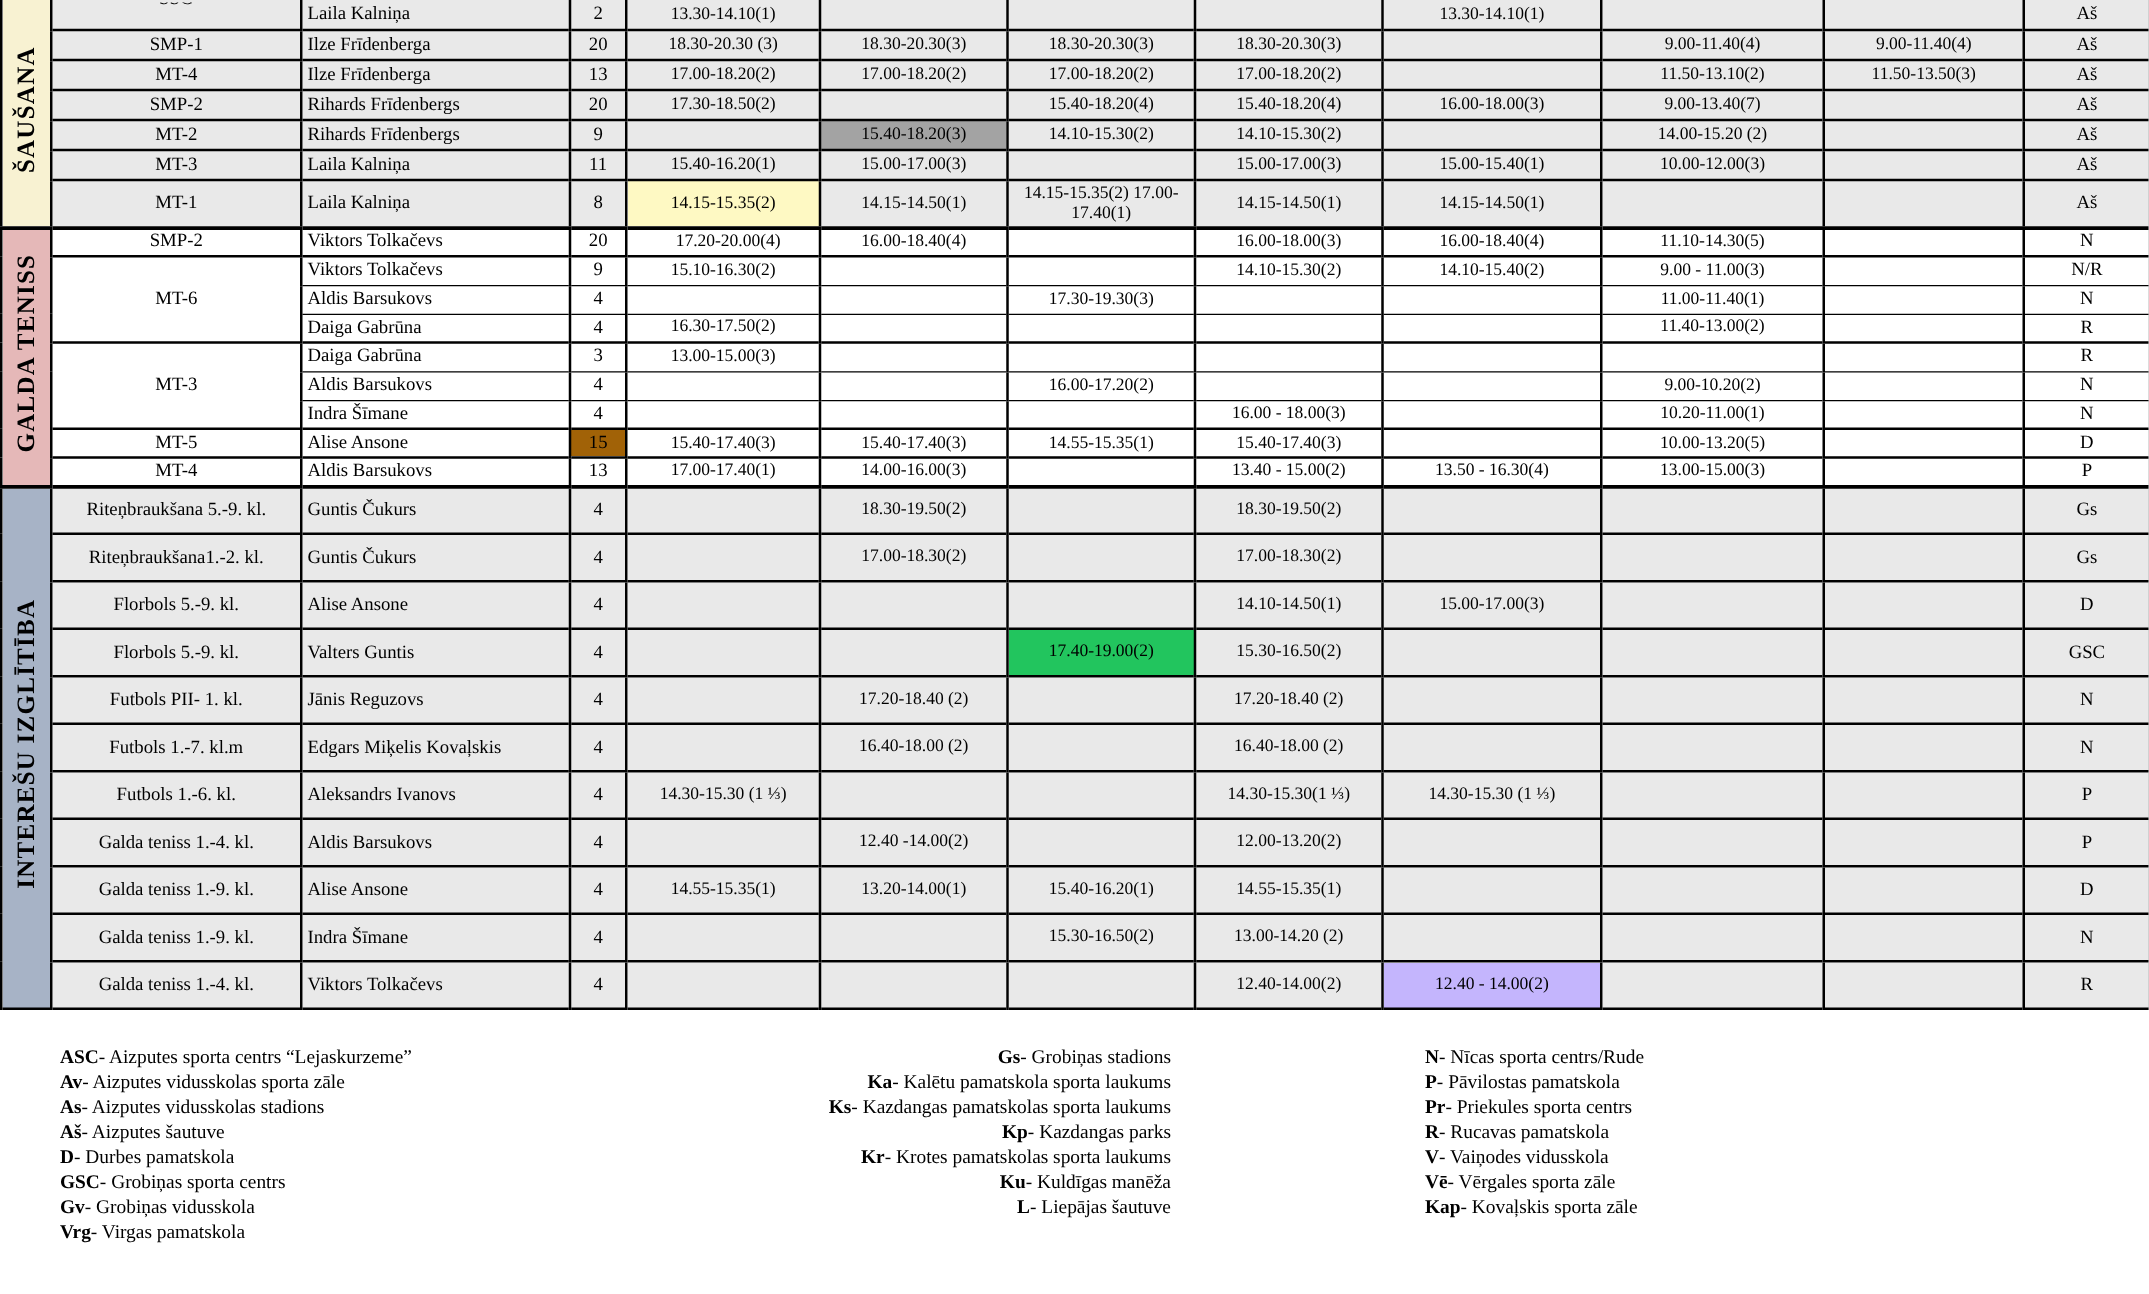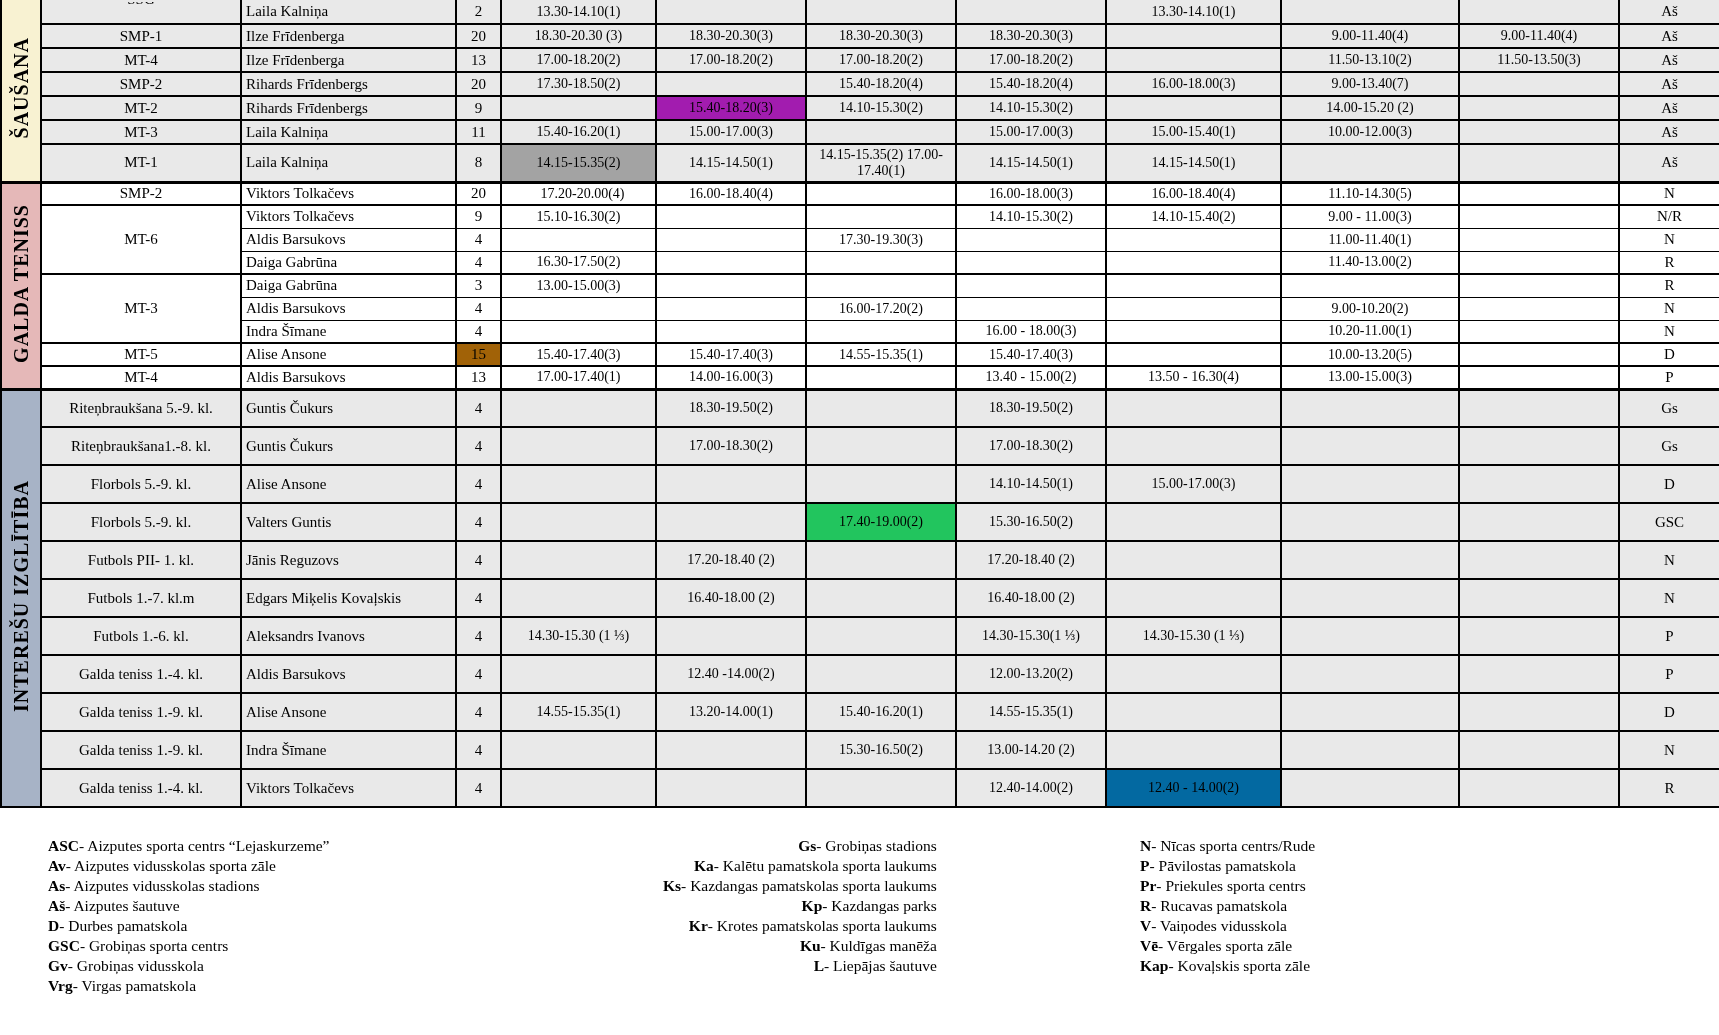--- a/index.html
+++ b/index.html
@@ -111,7 +111,7 @@
           <td class="c-name" style="background: rgb(233, 233, 233);">Rihards Frīdenbergs</td>
           <td class="c-count" style="background: rgb(233, 233, 233);">9</td>
           <td class="c-day" style="background: rgb(233, 233, 233);"></td>
-          <td class="c-day" style="background: #a21caf;">15.40-18.20(3)</td>
+          <td class="c-day" style="background: #a3a3a3;">15.40-18.20(3)</td>
           <td class="c-day" style="background: rgb(233, 233, 233);">14.10-15.30(2)</td>
           <td class="c-day" style="background: rgb(233, 233, 233);">14.10-15.30(2)</td>
           <td class="c-day" style="background: rgb(233, 233, 233);"></td>

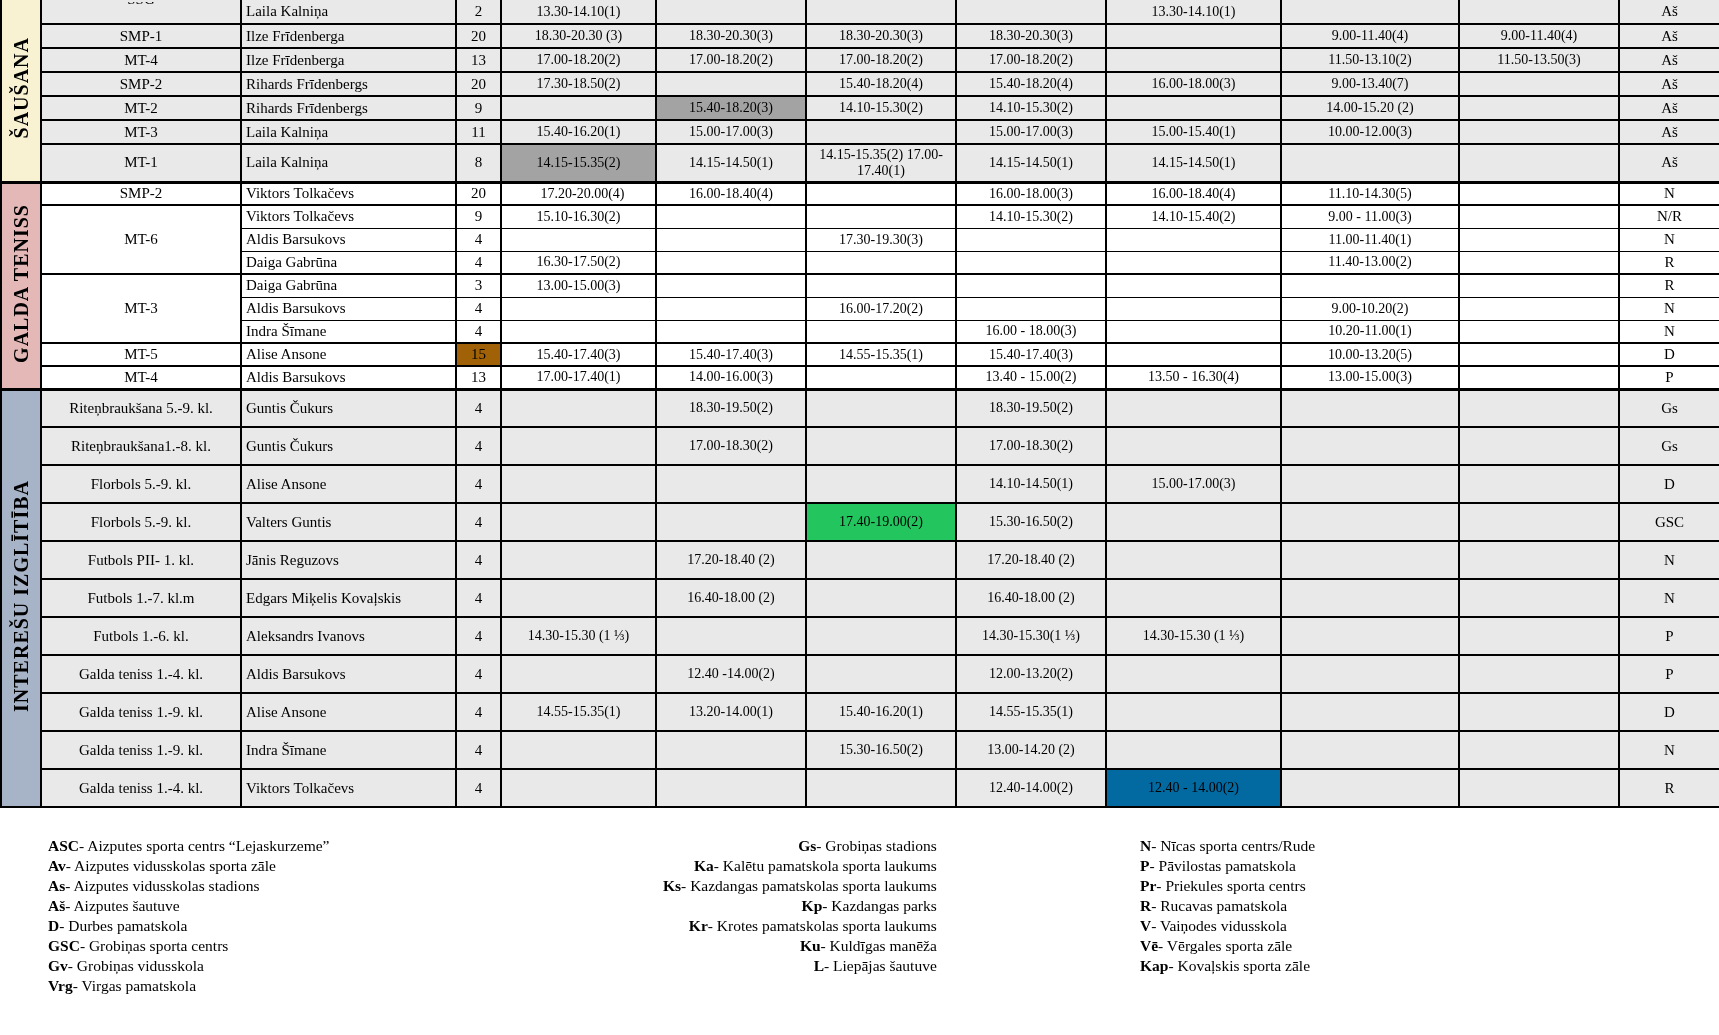--- a/index.html
+++ b/index.html
@@ -136,7 +136,7 @@
           <td class="c-group" rowspan="1" style="background: rgb(233, 233, 233);"><span>MT-1</span></td>
           <td class="c-name" style="background: rgb(233, 233, 233);">Laila Kalniņa</td>
           <td class="c-count" style="background: rgb(233, 233, 233);">8</td>
-          <td class="c-day" style="background: #a3a3a3;">14.15-15.35(2)</td>
+          <td class="c-day" style="background: #fef9c3;">14.15-15.35(2)</td>
           <td class="c-day" style="background: rgb(233, 233, 233);">14.15-14.50(1)</td>
           <td class="c-day" style="background: rgb(233, 233, 233);">14.15-15.35(2) 17.00-17.40(1)</td>
           <td class="c-day" style="background: rgb(233, 233, 233);">14.15-14.50(1)</td>

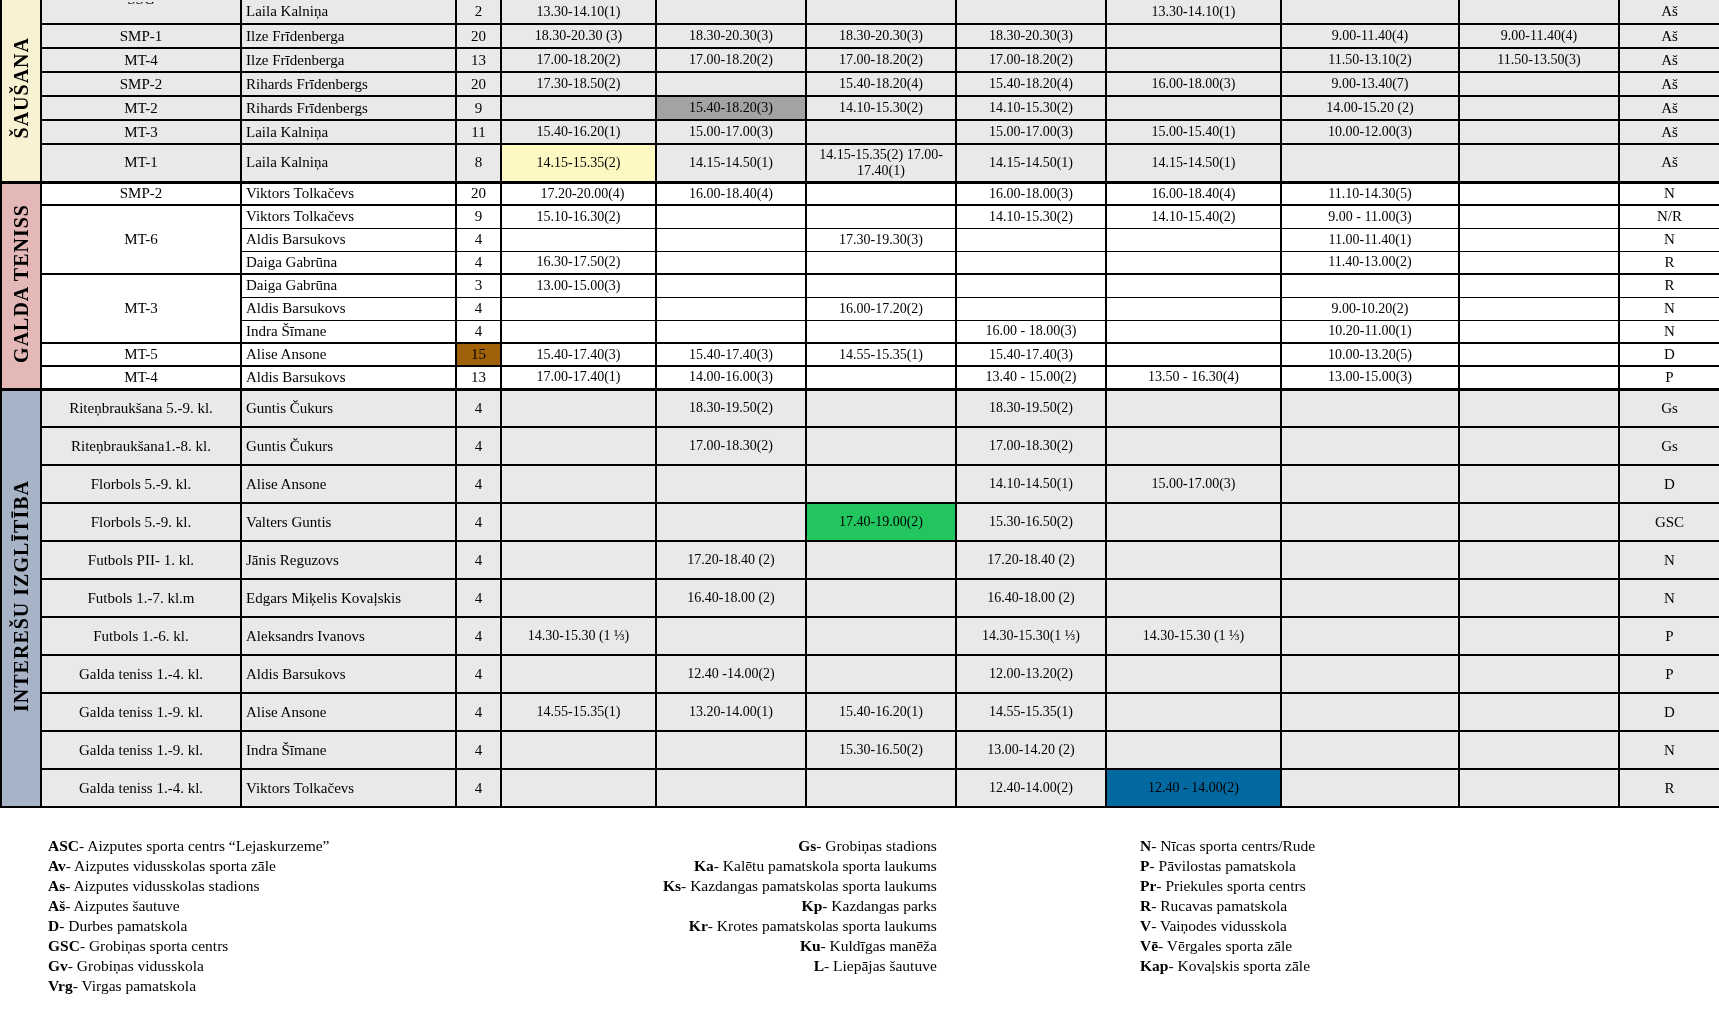--- a/index.html
+++ b/index.html
@@ -274,7 +274,7 @@
           <td class="c-loc" style="background: rgb(233, 233, 233);">Gs</td>
         </tr>
         <tr class="h38 major">
-          <td class="c-group" rowspan="1" style="background: rgb(233, 233, 233);"><span>Riteņbraukšana1.-8. kl.</span></td>
+          <td class="c-group" rowspan="1" style="background: rgb(233, 233, 233);"><span>Riteņbraukšana1.-2. kl.</span></td>
           <td class="c-name" style="background: rgb(233, 233, 233);">Guntis Čukurs</td>
           <td class="c-count" style="background: rgb(233, 233, 233);">4</td>
           <td class="c-day" style="background: rgb(233, 233, 233);"></td>

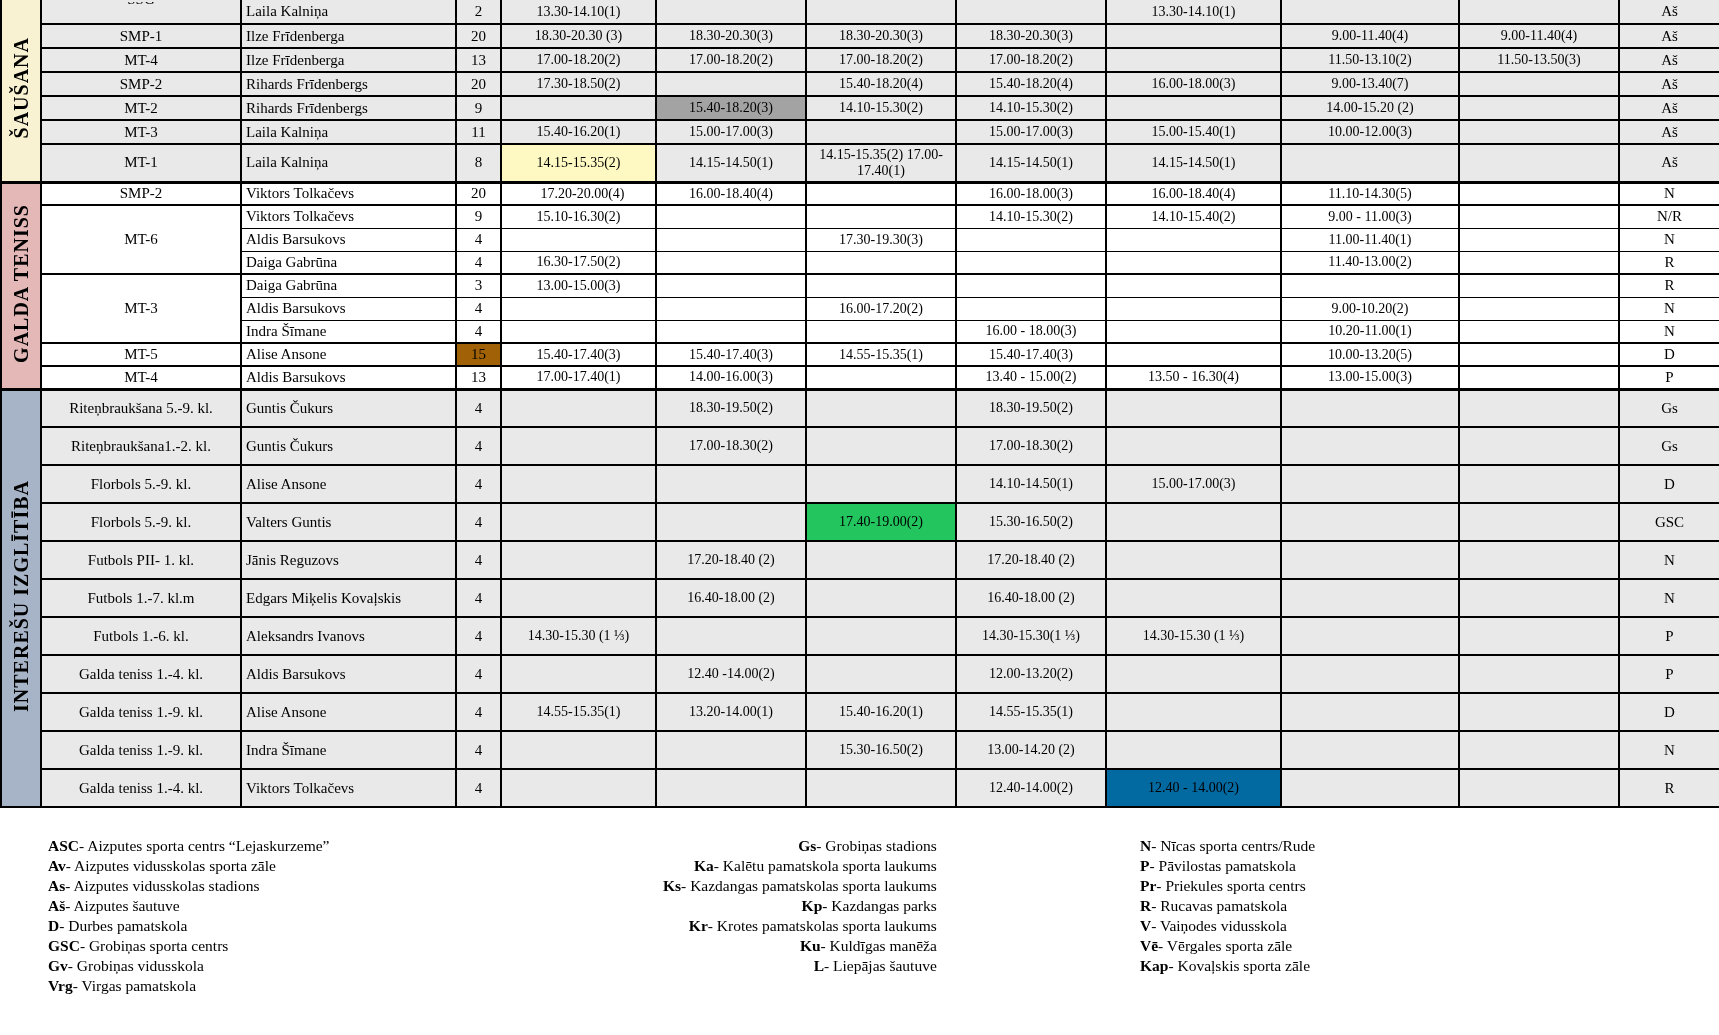--- a/index.html
+++ b/index.html
@@ -398,7 +398,7 @@
           <td class="c-day" style="background: rgb(233, 233, 233);"></td>
           <td class="c-day" style="background: rgb(233, 233, 233);"></td>
           <td class="c-day" style="background: rgb(233, 233, 233);">12.40-14.00(2)</td>
-          <td class="c-day" style="background: #0369a1;">12.40 - 14.00(2)</td>
+          <td class="c-day" style="background: #c4b5fd;">12.40 - 14.00(2)</td>
           <td class="c-day" style="background: rgb(233, 233, 233);"></td>
           <td class="c-day" style="background: rgb(233, 233, 233);"></td>
           <td class="c-loc" style="background: rgb(233, 233, 233);">R</td>

